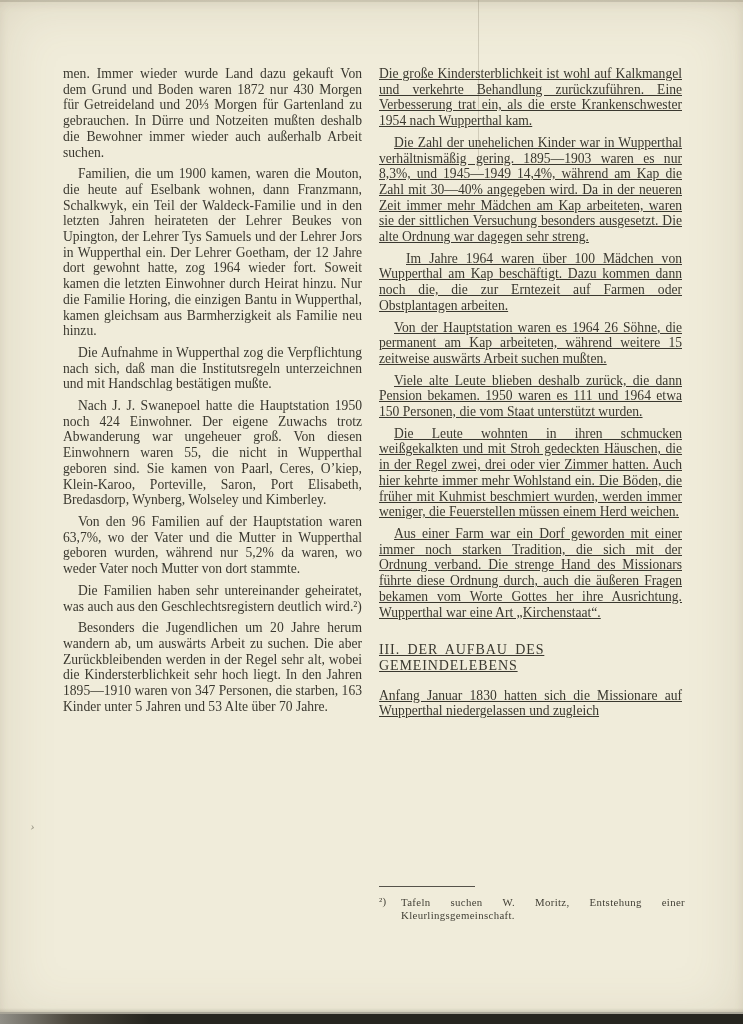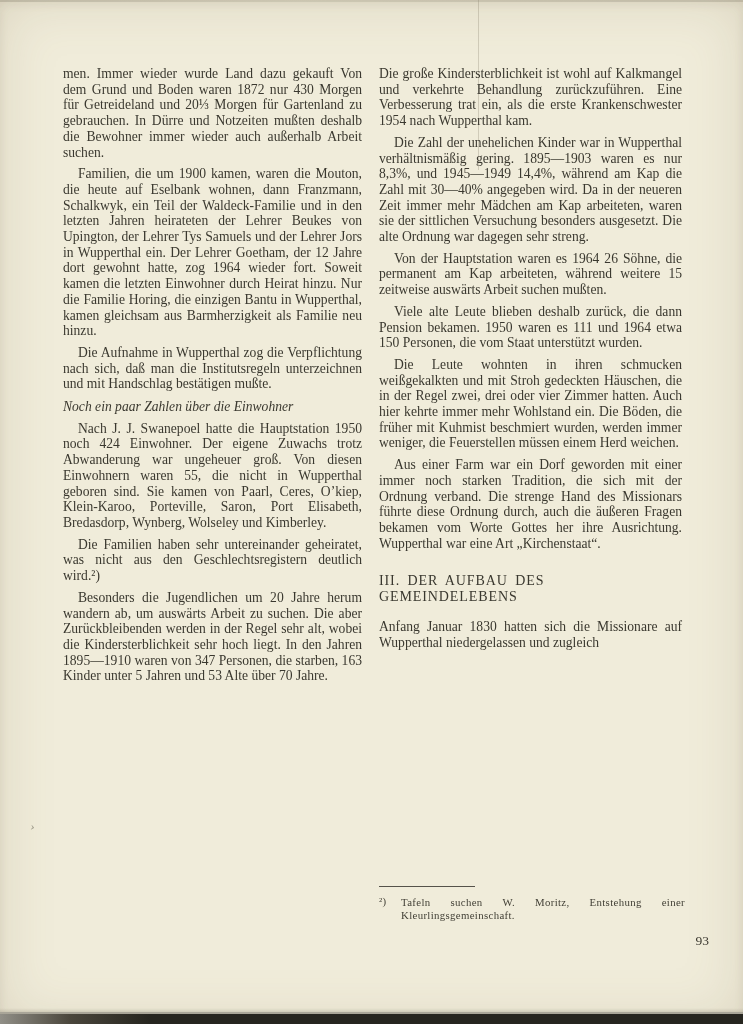--- a/index.html
+++ b/index.html
@@ -46,7 +46,7 @@
     text-align: justify;
   }
   .col-left  { left: 63px;  width: 299px; }
-  .col-right { left: 379px; width: 303px; }
+  .col-right { left: 379px; width: 303px; text-decoration: underline; }
   .col p { margin: 0 0 0 0; padding-top: 6px; }
   .col p.first { padding-top: 0; }
   .p-ind { text-indent: 15px; }

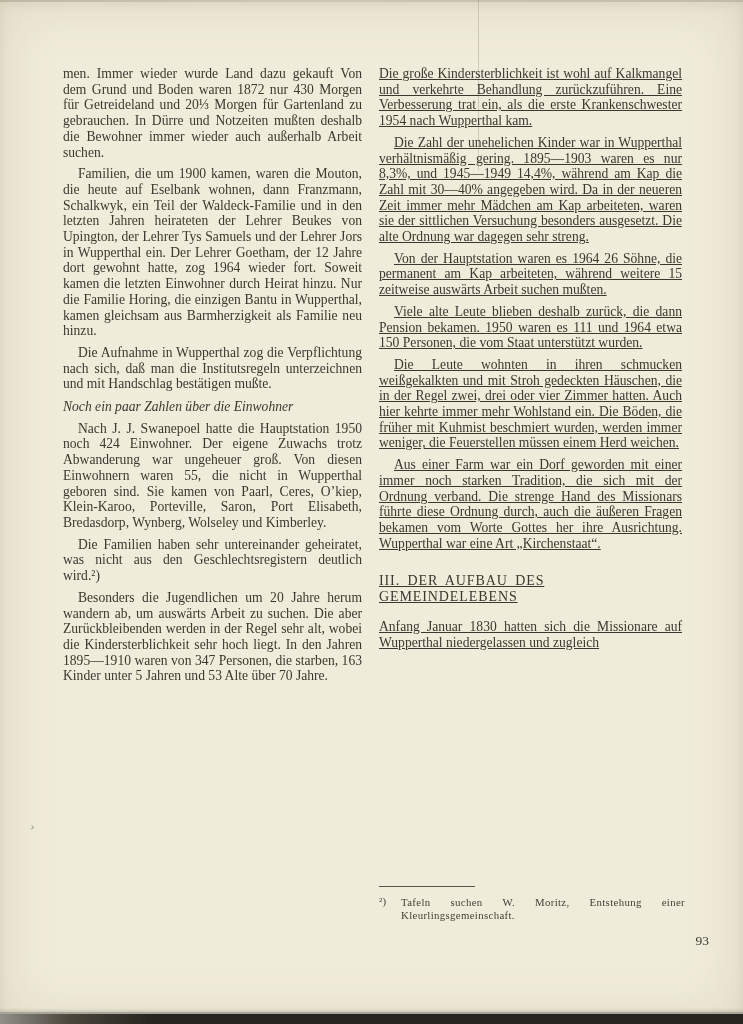--- a/index.html
+++ b/index.html
@@ -121,6 +121,7 @@
   <div class="col col-right">
     <p class="first p-noind">Die große Kindersterblichkeit ist wohl auf Kalkmangel und verkehrte Behandlung zurückzuführen. Eine Verbesserung trat ein, als die erste Krankenschwester 1954 nach Wupperthal kam.</p>
     <p class="p-ind">Die Zahl der unehelichen Kinder war in Wupperthal verhältnismäßig gering. 1895—1903 waren es nur 8,3%, und 1945—1949 14,4%, während am Kap die Zahl mit 30—40% angegeben wird. Da in der neueren Zeit immer mehr Mädchen am Kap arbeiteten, waren sie der sittlichen Versuchung besonders ausgesetzt. Die alte Ordnung war dagegen sehr streng.</p>
+    <p class="p-ind-wide">Im Jahre 1964 waren über 100 Mädchen von Wupperthal am Kap beschäftigt. Dazu kommen dann noch die, die zur Erntezeit auf Farmen oder Obstplantagen arbeiten.</p>
     <p class="p-ind">Von der Hauptstation waren es 1964 26 Söhne, die permanent am Kap arbeiteten, während weitere 15 zeitweise auswärts Arbeit suchen mußten.</p>
     <p class="p-ind">Viele alte Leute blieben deshalb zurück, die dann Pension bekamen. 1950 waren es 111 und 1964 etwa 150 Personen, die vom Staat unterstützt wurden.</p>
     <p class="p-ind">Die Leute wohnten in ihren schmucken weißgekalkten und mit Stroh gedeckten Häuschen, die in der Regel zwei, drei oder vier Zimmer hatten. Auch hier kehrte immer mehr Wohlstand ein. Die Böden, die früher mit Kuhmist beschmiert wurden, werden immer weniger, die Feuerstellen müssen einem Herd weichen.</p>

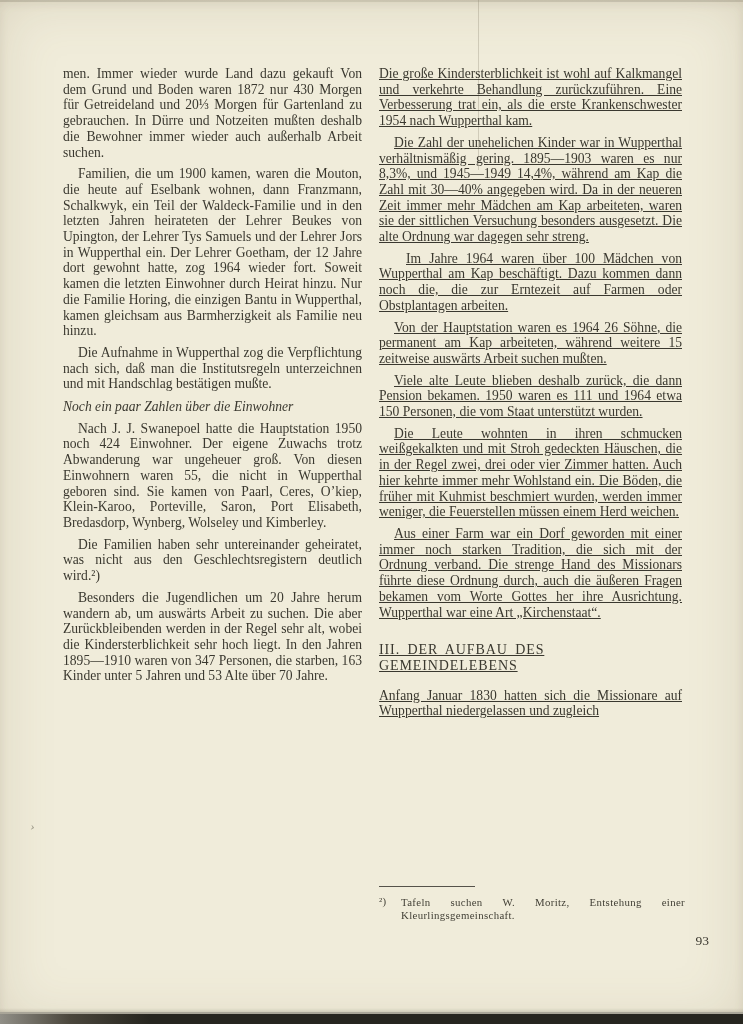--- a/index.html
+++ b/index.html
@@ -112,7 +112,6 @@
     <p class="first p-noind">men. Immer wieder wurde Land dazu gekauft Von dem Grund und Boden waren 1872 nur 430 Morgen für Getreideland und 20⅓ Morgen für Gartenland zu gebrauchen. In Dürre und Notzeiten mußten deshalb die Bewohner immer wieder auch außerhalb Arbeit suchen.</p>
     <p class="p-ind">Familien, die um 1900 kamen, waren die Mouton, die heute auf Eselbank wohnen, dann Franzmann, Schalkwyk, ein Teil der Waldeck-Familie und in den letzten Jahren heirateten der Lehrer Beukes von Upington, der Lehrer Tys Samuels und der Lehrer Jors in Wupperthal ein. Der Lehrer Goetham, der 12 Jahre dort gewohnt hatte, zog 1964 wieder fort. Soweit kamen die letzten Einwohner durch Heirat hinzu. Nur die Familie Horing, die einzigen Bantu in Wupperthal, kamen gleichsam aus Barmherzigkeit als Familie neu hinzu.</p>
     <p class="p-ind">Die Aufnahme in Wupperthal zog die Verpflichtung nach sich, daß man die Institutsregeln unterzeichnen und mit Handschlag bestätigen mußte.</p>
-    <p class="subhead">Noch ein paar Zahlen über die Einwohner</p>
     <p class="p-ind">Nach J. J. Swanepoel hatte die Hauptstation 1950 noch 424 Einwohner. Der eigene Zuwachs trotz Abwanderung war ungeheuer groß. Von diesen Einwohnern waren 55, die nicht in Wupperthal geboren sind. Sie kamen von Paarl, Ceres, O’kiep, Klein-Karoo, Porteville, Saron, Port Elisabeth, Bredasdorp, Wynberg, Wolseley und Kimberley.</p>
     <p class="p-ind">Die Familien haben sehr untereinander geheiratet, was nicht aus den Geschlechtsregistern deutlich wird.²)</p>
     <p class="p-ind">Besonders die Jugendlichen um 20 Jahre herum wandern ab, um auswärts Arbeit zu suchen. Die aber Zurückbleibenden werden in der Regel sehr alt, wobei die Kindersterblichkeit sehr hoch liegt. In den Jahren 1895—1910 waren von 347 Personen, die starben, 163 Kinder unter 5 Jahren und 53 Alte über 70 Jahre.</p>

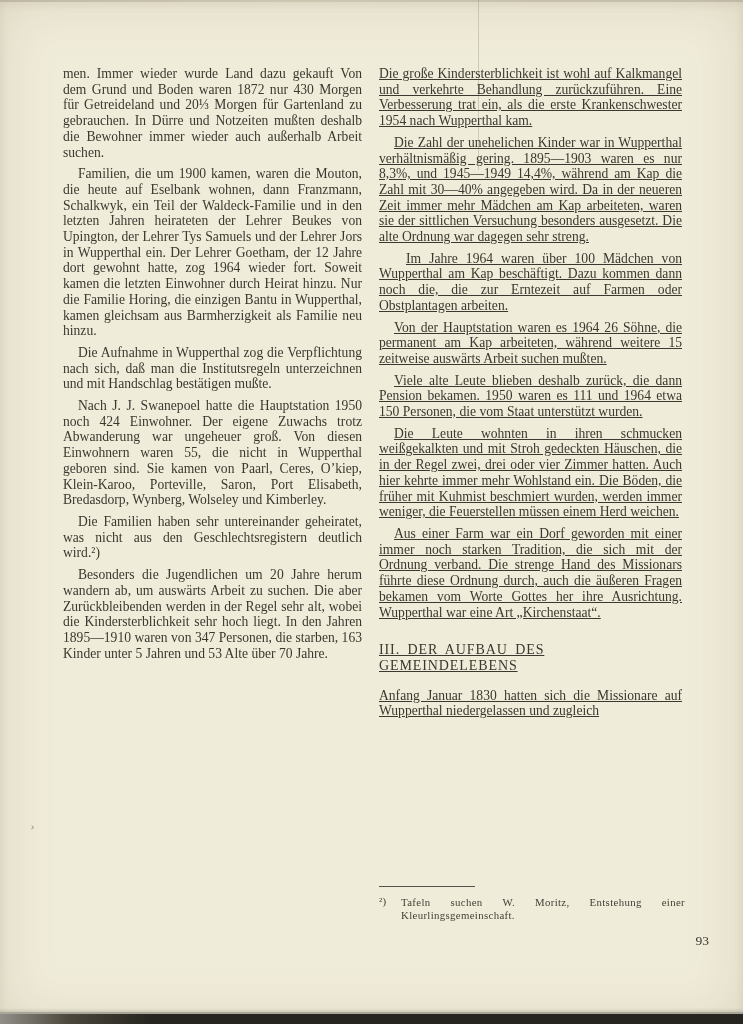--- a/index.html
+++ b/index.html
@@ -113,6 +113,7 @@
     <p class="p-ind">Familien, die um 1900 kamen, waren die Mouton, die heute auf Eselbank wohnen, dann Franzmann, Schalkwyk, ein Teil der Waldeck-Familie und in den letzten Jahren heirateten der Lehrer Beukes von Upington, der Lehrer Tys Samuels und der Lehrer Jors in Wupperthal ein. Der Lehrer Goetham, der 12 Jahre dort gewohnt hatte, zog 1964 wieder fort. Soweit kamen die letzten Einwohner durch Heirat hinzu. Nur die Familie Horing, die einzigen Bantu in Wupperthal, kamen gleichsam aus Barmherzigkeit als Familie neu hinzu.</p>
     <p class="p-ind">Die Aufnahme in Wupperthal zog die Verpflichtung nach sich, daß man die Institutsregeln unterzeichnen und mit Handschlag bestätigen mußte.</p>
     <p class="p-ind">Nach J. J. Swanepoel hatte die Hauptstation 1950 noch 424 Einwohner. Der eigene Zuwachs trotz Abwanderung war ungeheuer groß. Von diesen Einwohnern waren 55, die nicht in Wupperthal geboren sind. Sie kamen von Paarl, Ceres, O’kiep, Klein-Karoo, Porteville, Saron, Port Elisabeth, Bredasdorp, Wynberg, Wolseley und Kimberley.</p>
+    <p class="p-ind">Von den 96 Familien auf der Hauptstation waren 63,7%, wo der Vater und die Mutter in Wupperthal geboren wurden, während nur 5,2% da waren, wo weder Vater noch Mutter von dort stammte.</p>
     <p class="p-ind">Die Familien haben sehr untereinander geheiratet, was nicht aus den Geschlechtsregistern deutlich wird.²)</p>
     <p class="p-ind">Besonders die Jugendlichen um 20 Jahre herum wandern ab, um auswärts Arbeit zu suchen. Die aber Zurückbleibenden werden in der Regel sehr alt, wobei die Kindersterblichkeit sehr hoch liegt. In den Jahren 1895—1910 waren von 347 Personen, die starben, 163 Kinder unter 5 Jahren und 53 Alte über 70 Jahre.</p>
   </div>

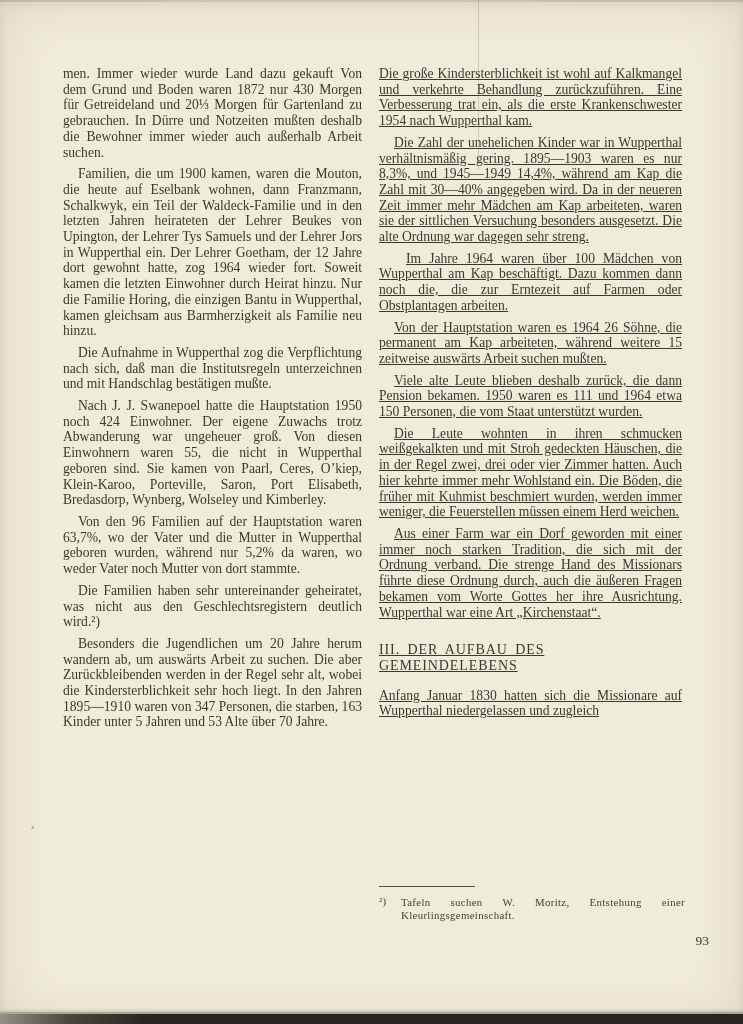--- a/index.html
+++ b/index.html
@@ -114,7 +114,7 @@
     <p class="p-ind">Die Aufnahme in Wupperthal zog die Verpflichtung nach sich, daß man die Institutsregeln unterzeichnen und mit Handschlag bestätigen mußte.</p>
     <p class="p-ind">Nach J. J. Swanepoel hatte die Hauptstation 1950 noch 424 Einwohner. Der eigene Zuwachs trotz Abwanderung war ungeheuer groß. Von diesen Einwohnern waren 55, die nicht in Wupperthal geboren sind. Sie kamen von Paarl, Ceres, O’kiep, Klein-Karoo, Porteville, Saron, Port Elisabeth, Bredasdorp, Wynberg, Wolseley und Kimberley.</p>
     <p class="p-ind">Von den 96 Familien auf der Hauptstation waren 63,7%, wo der Vater und die Mutter in Wupperthal geboren wurden, während nur 5,2% da waren, wo weder Vater noch Mutter von dort stammte.</p>
-    <p class="p-ind">Die Familien haben sehr untereinander geheiratet, was nicht aus den Geschlechtsregistern deutlich wird.²)</p>
+    <p class="p-ind">Die Familien haben sehr untereinander geheiratet, was auch aus den Geschlechtsregistern deutlich wird.²)</p>
     <p class="p-ind">Besonders die Jugendlichen um 20 Jahre herum wandern ab, um auswärts Arbeit zu suchen. Die aber Zurückbleibenden werden in der Regel sehr alt, wobei die Kindersterblichkeit sehr hoch liegt. In den Jahren 1895—1910 waren von 347 Personen, die starben, 163 Kinder unter 5 Jahren und 53 Alte über 70 Jahre.</p>
   </div>
 

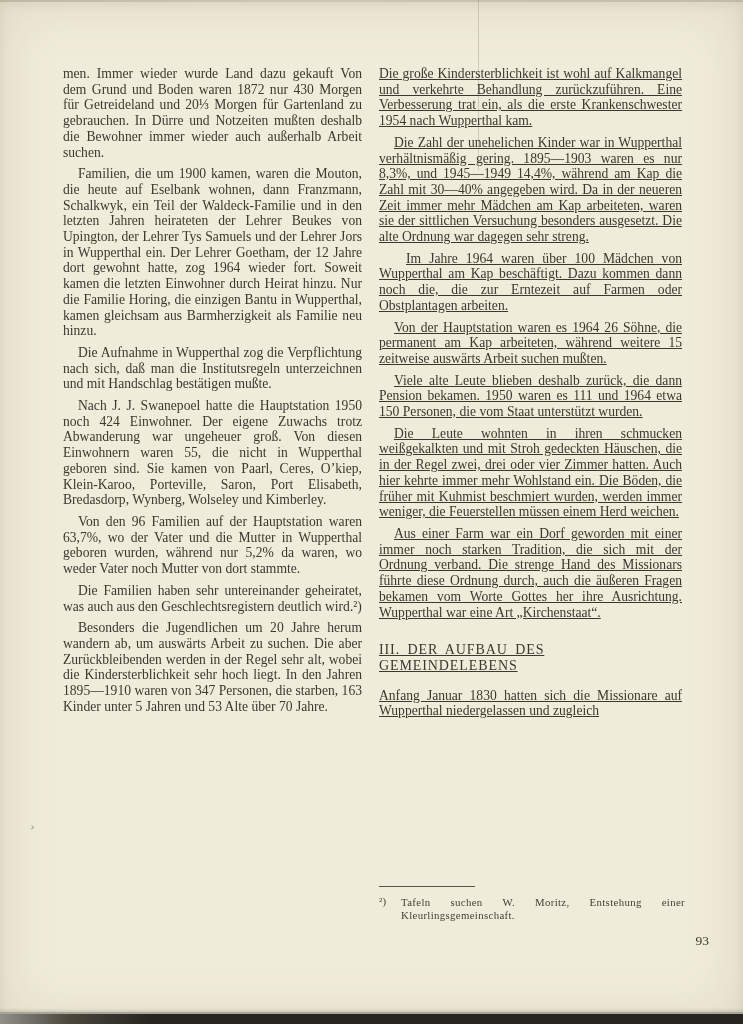--- a/index.html
+++ b/index.html
@@ -138,7 +138,6 @@
     </p>
   </div>
 
-  <div class="page-number">93</div>
 
   <div class="margin-smudge">›</div>
 

